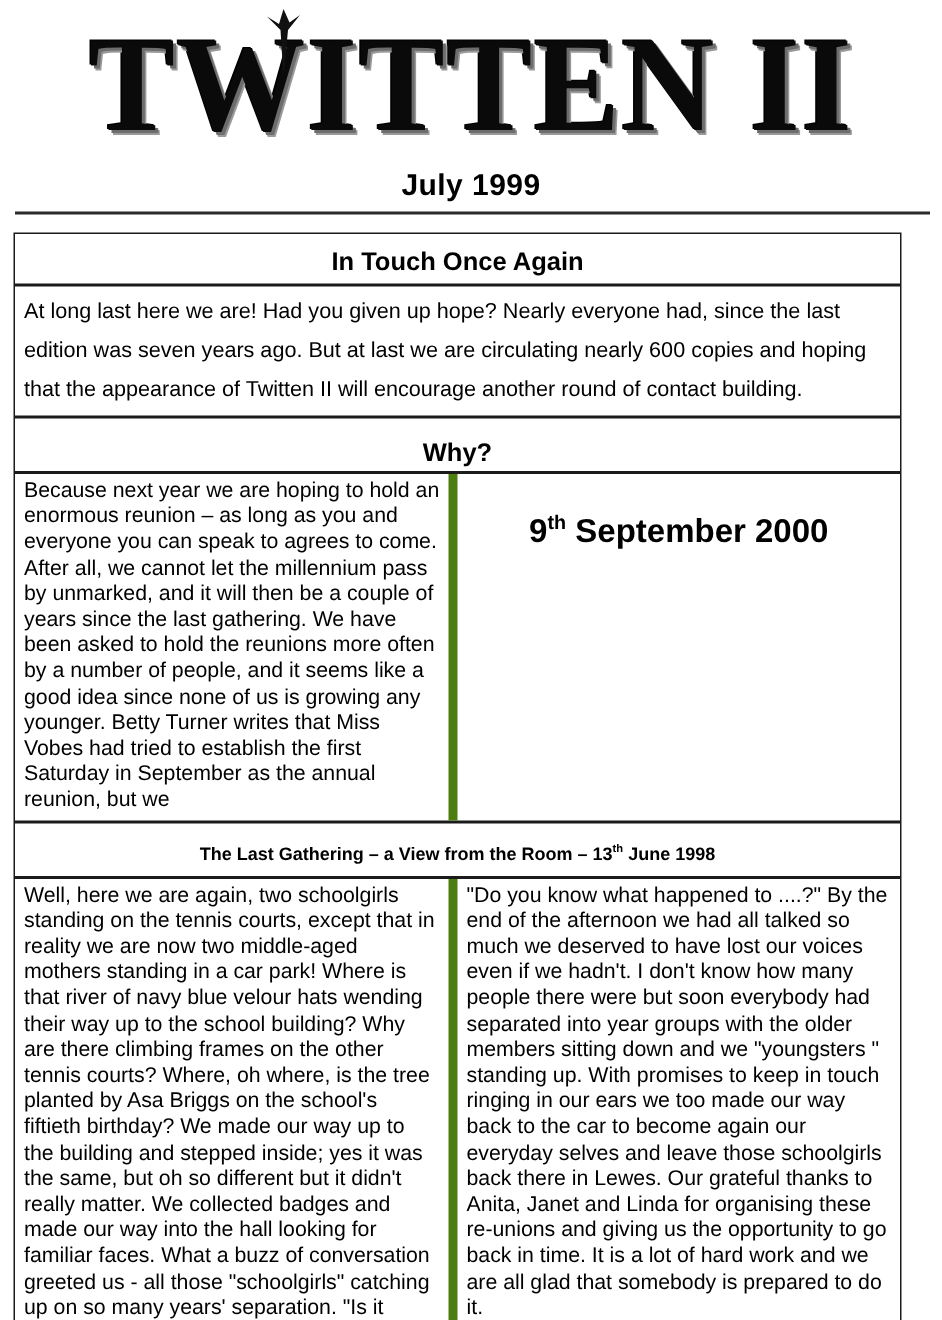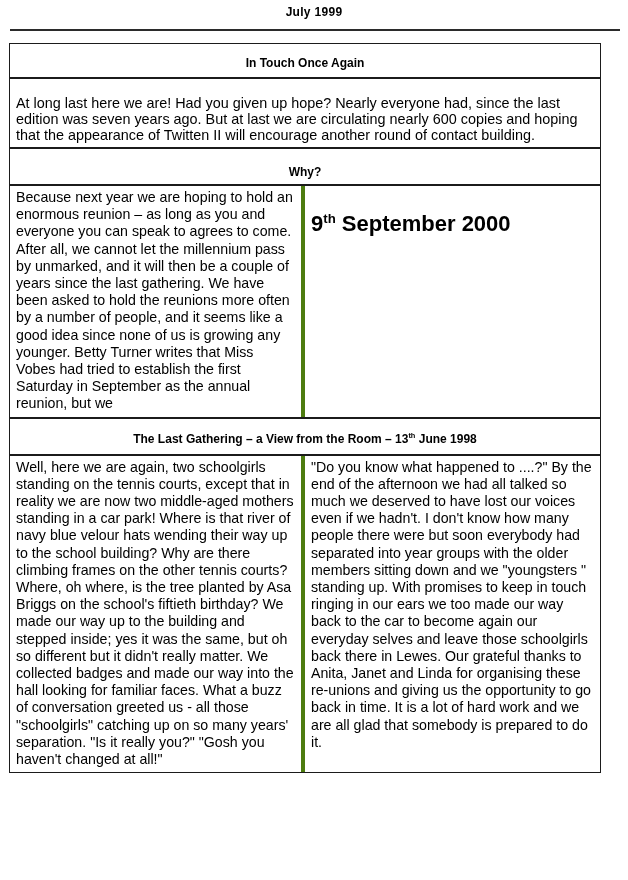--- a/index.html
+++ b/index.html
@@ -154,6 +154,12 @@
 
 <div class="page">
 
+  <div class="masthead">
+    <h1 class="masthead-title">TWITTEN II</h1>
+    <svg class="flourish" viewBox="0 0 26 46">
+      <path d="M13 0 L17 9 L24 4 L16 14 L13 46 L11 14 L2 5 L10 10 Z" fill="#111111"></path>
+    </svg>
+  </div>
 
   <div class="dateline-wrap">
     <span class="dateline">July 1999</span>

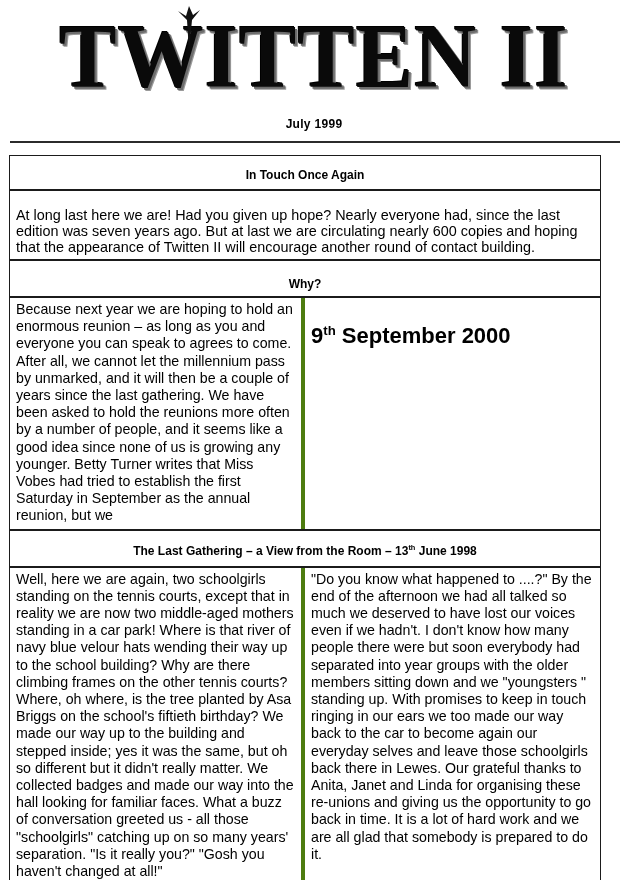--- a/index.html
+++ b/index.html
@@ -64,7 +64,7 @@
     margin-top: 2px;
   }
   .dateline {
-    font-size: 12px;
+    font-size: 20px;
     font-weight: bold;
     letter-spacing: 0.3px;
     line-height: 20px;

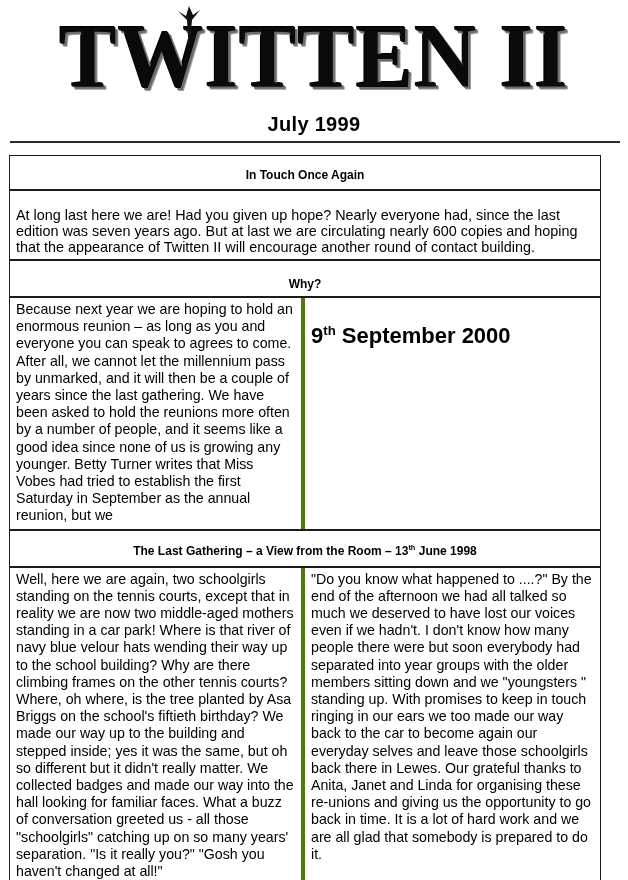--- a/index.html
+++ b/index.html
@@ -87,7 +87,7 @@
   .band-head {
     text-align: center;
     font-weight: bold;
-    font-size: 12px;
+    font-size: 17px;
     line-height: 20px;
     padding: 9px 4px 4px 4px;
     border-bottom: 2px solid #1b1b1b;

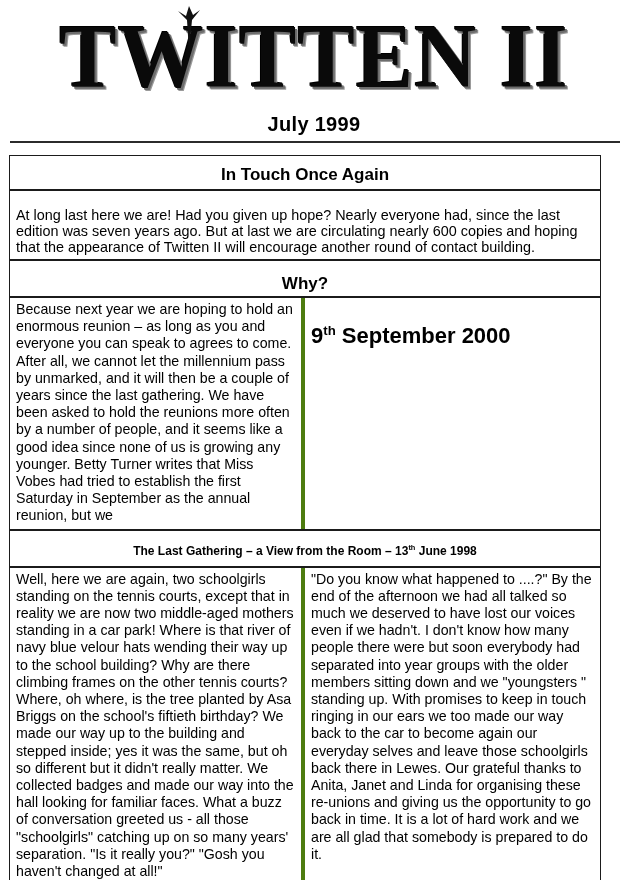--- a/index.html
+++ b/index.html
@@ -101,9 +101,9 @@
   }
 
   .band-body {
-    padding: 16px 5px 4px 6px;
+    padding: 4px 5px 4px 6px;
     font-size: 14.4px;
-    line-height: 16px;
+    line-height: 26px;
     border-bottom: 2px solid #1b1b1b;
   }
   .band-body p { margin: 0; }

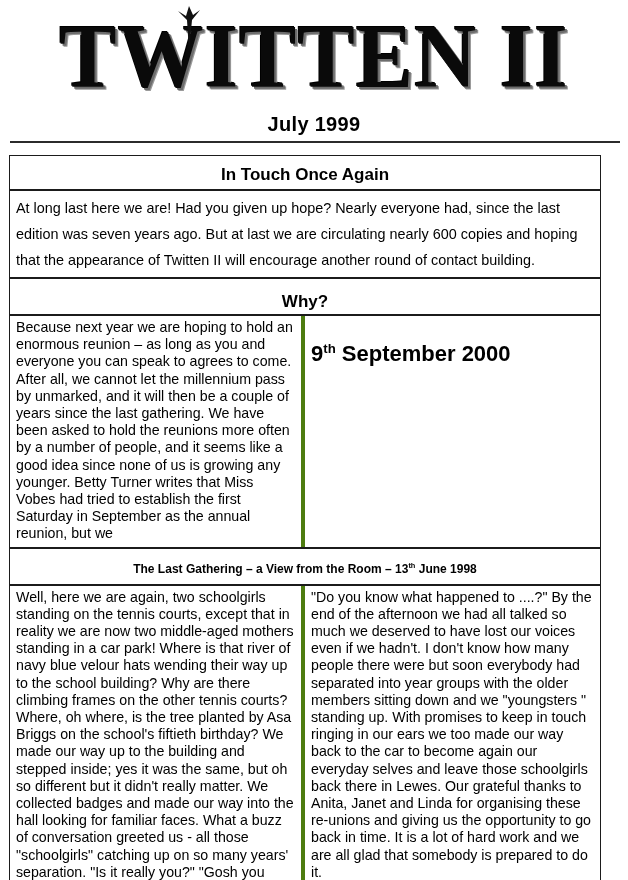--- a/index.html
+++ b/index.html
@@ -122,7 +122,7 @@
     line-height: 17.2px;
   }
   .col.left {
-    border-right: 4px solid #4d7c0f;
+    border-right: 6px solid #4d7c0f;
   }
   .col p { margin: 0; }
 

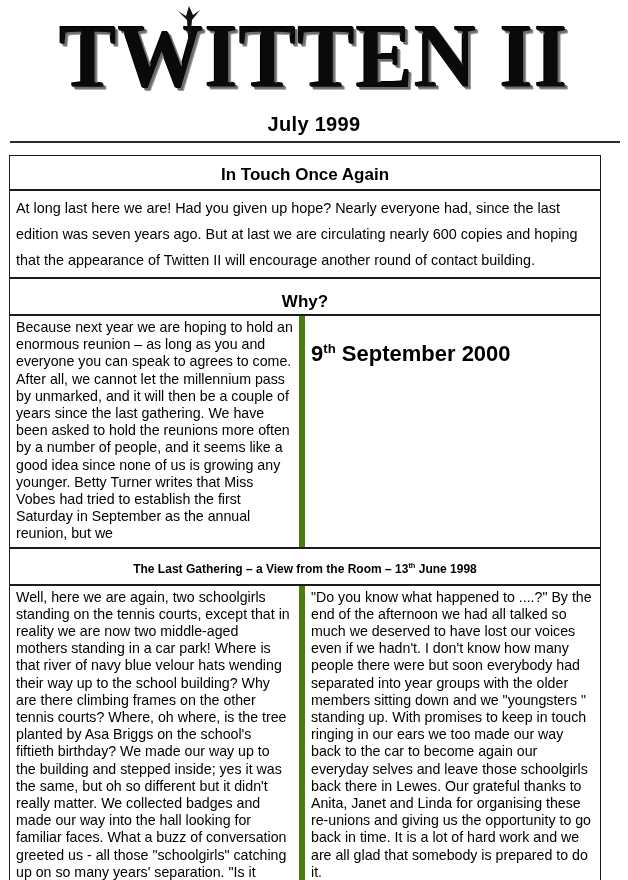--- a/index.html
+++ b/index.html
@@ -127,7 +127,7 @@
   .col p { margin: 0; }
 
   .bigdate {
-    text-align: left;
+    text-align: center;
     font-size: 22px;
     font-weight: bold;
     line-height: 26px;

